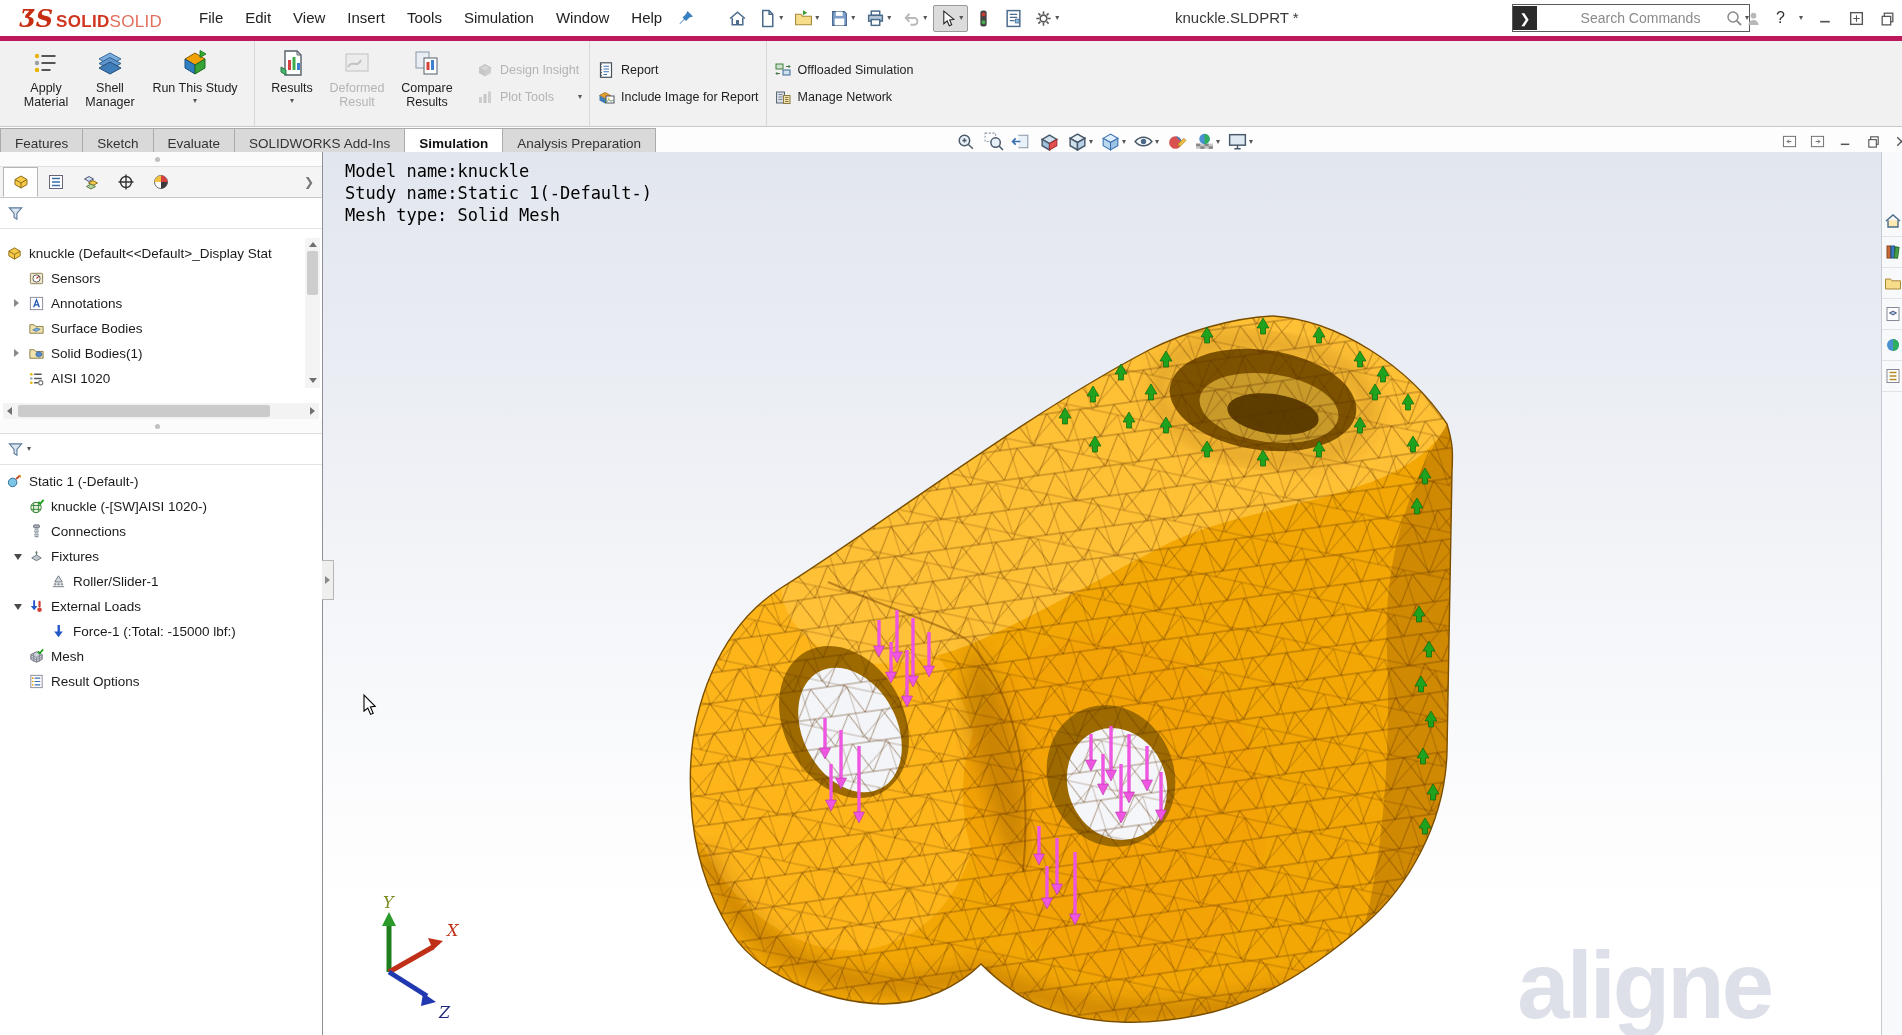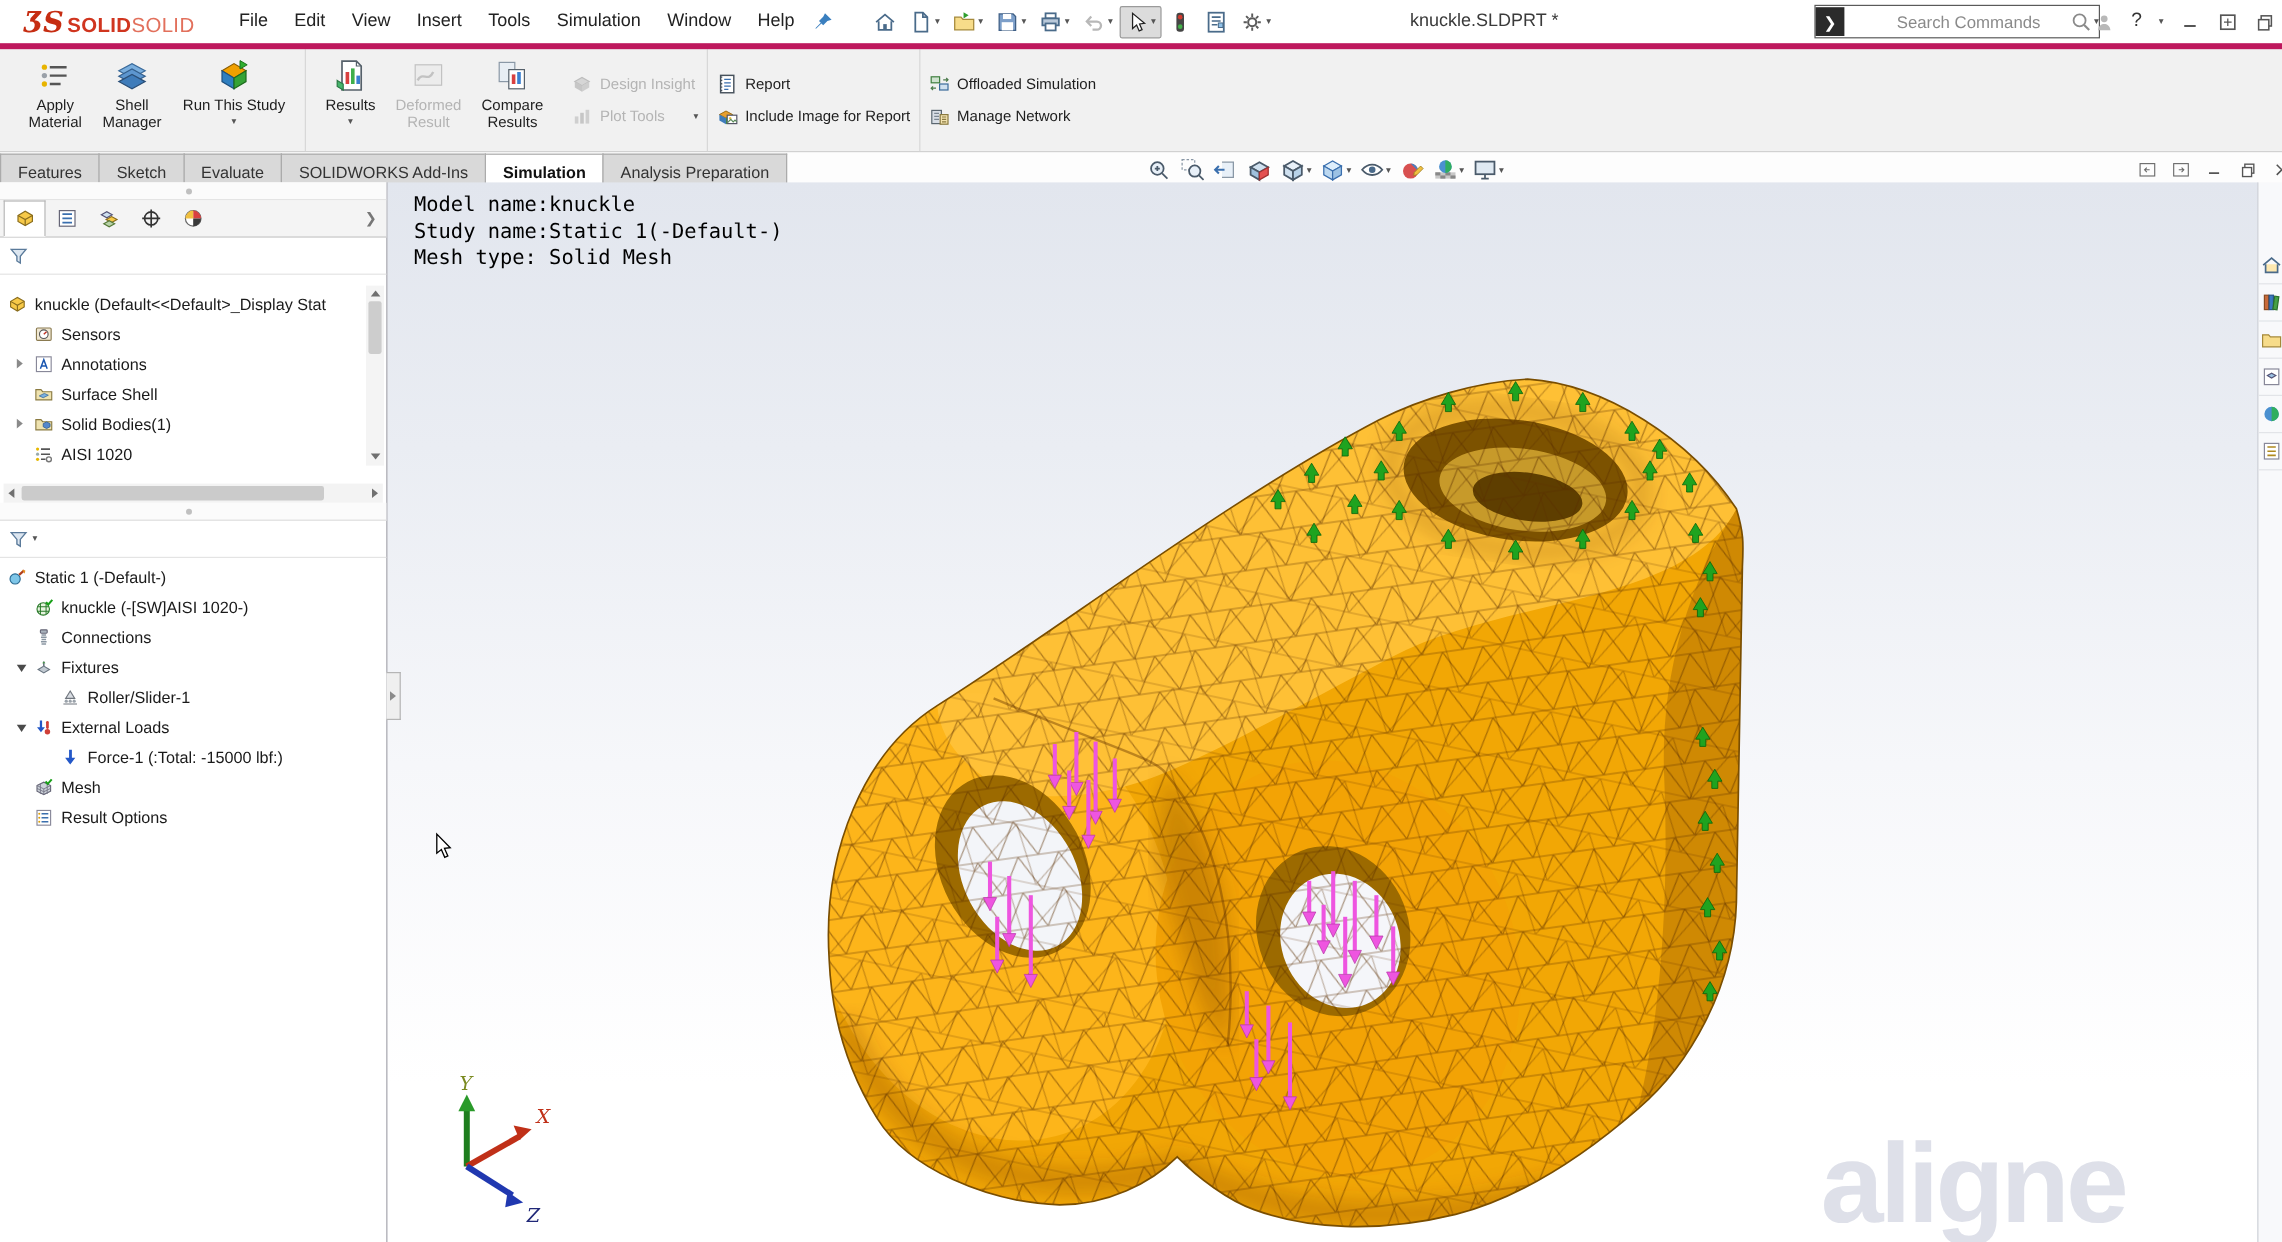--- a/index.html
+++ b/index.html
@@ -640,7 +640,7 @@
                 <path d="M5 10.5l4.5-2.2 3.5 1.6-4.5 2.2z" fill="#7ab0e0" stroke="#3a6a9a" stroke-width=".7"></path>
               </svg>
             </span>
-            <span class="tlab" style="left:51px">Surface Shell</span>
+            <span class="tlab" style="left:51px">Surface Bodies</span>
           </div>
           <div class="trow">
             <span class="exp collapsed" style="left:14px;top:8px"></span>

